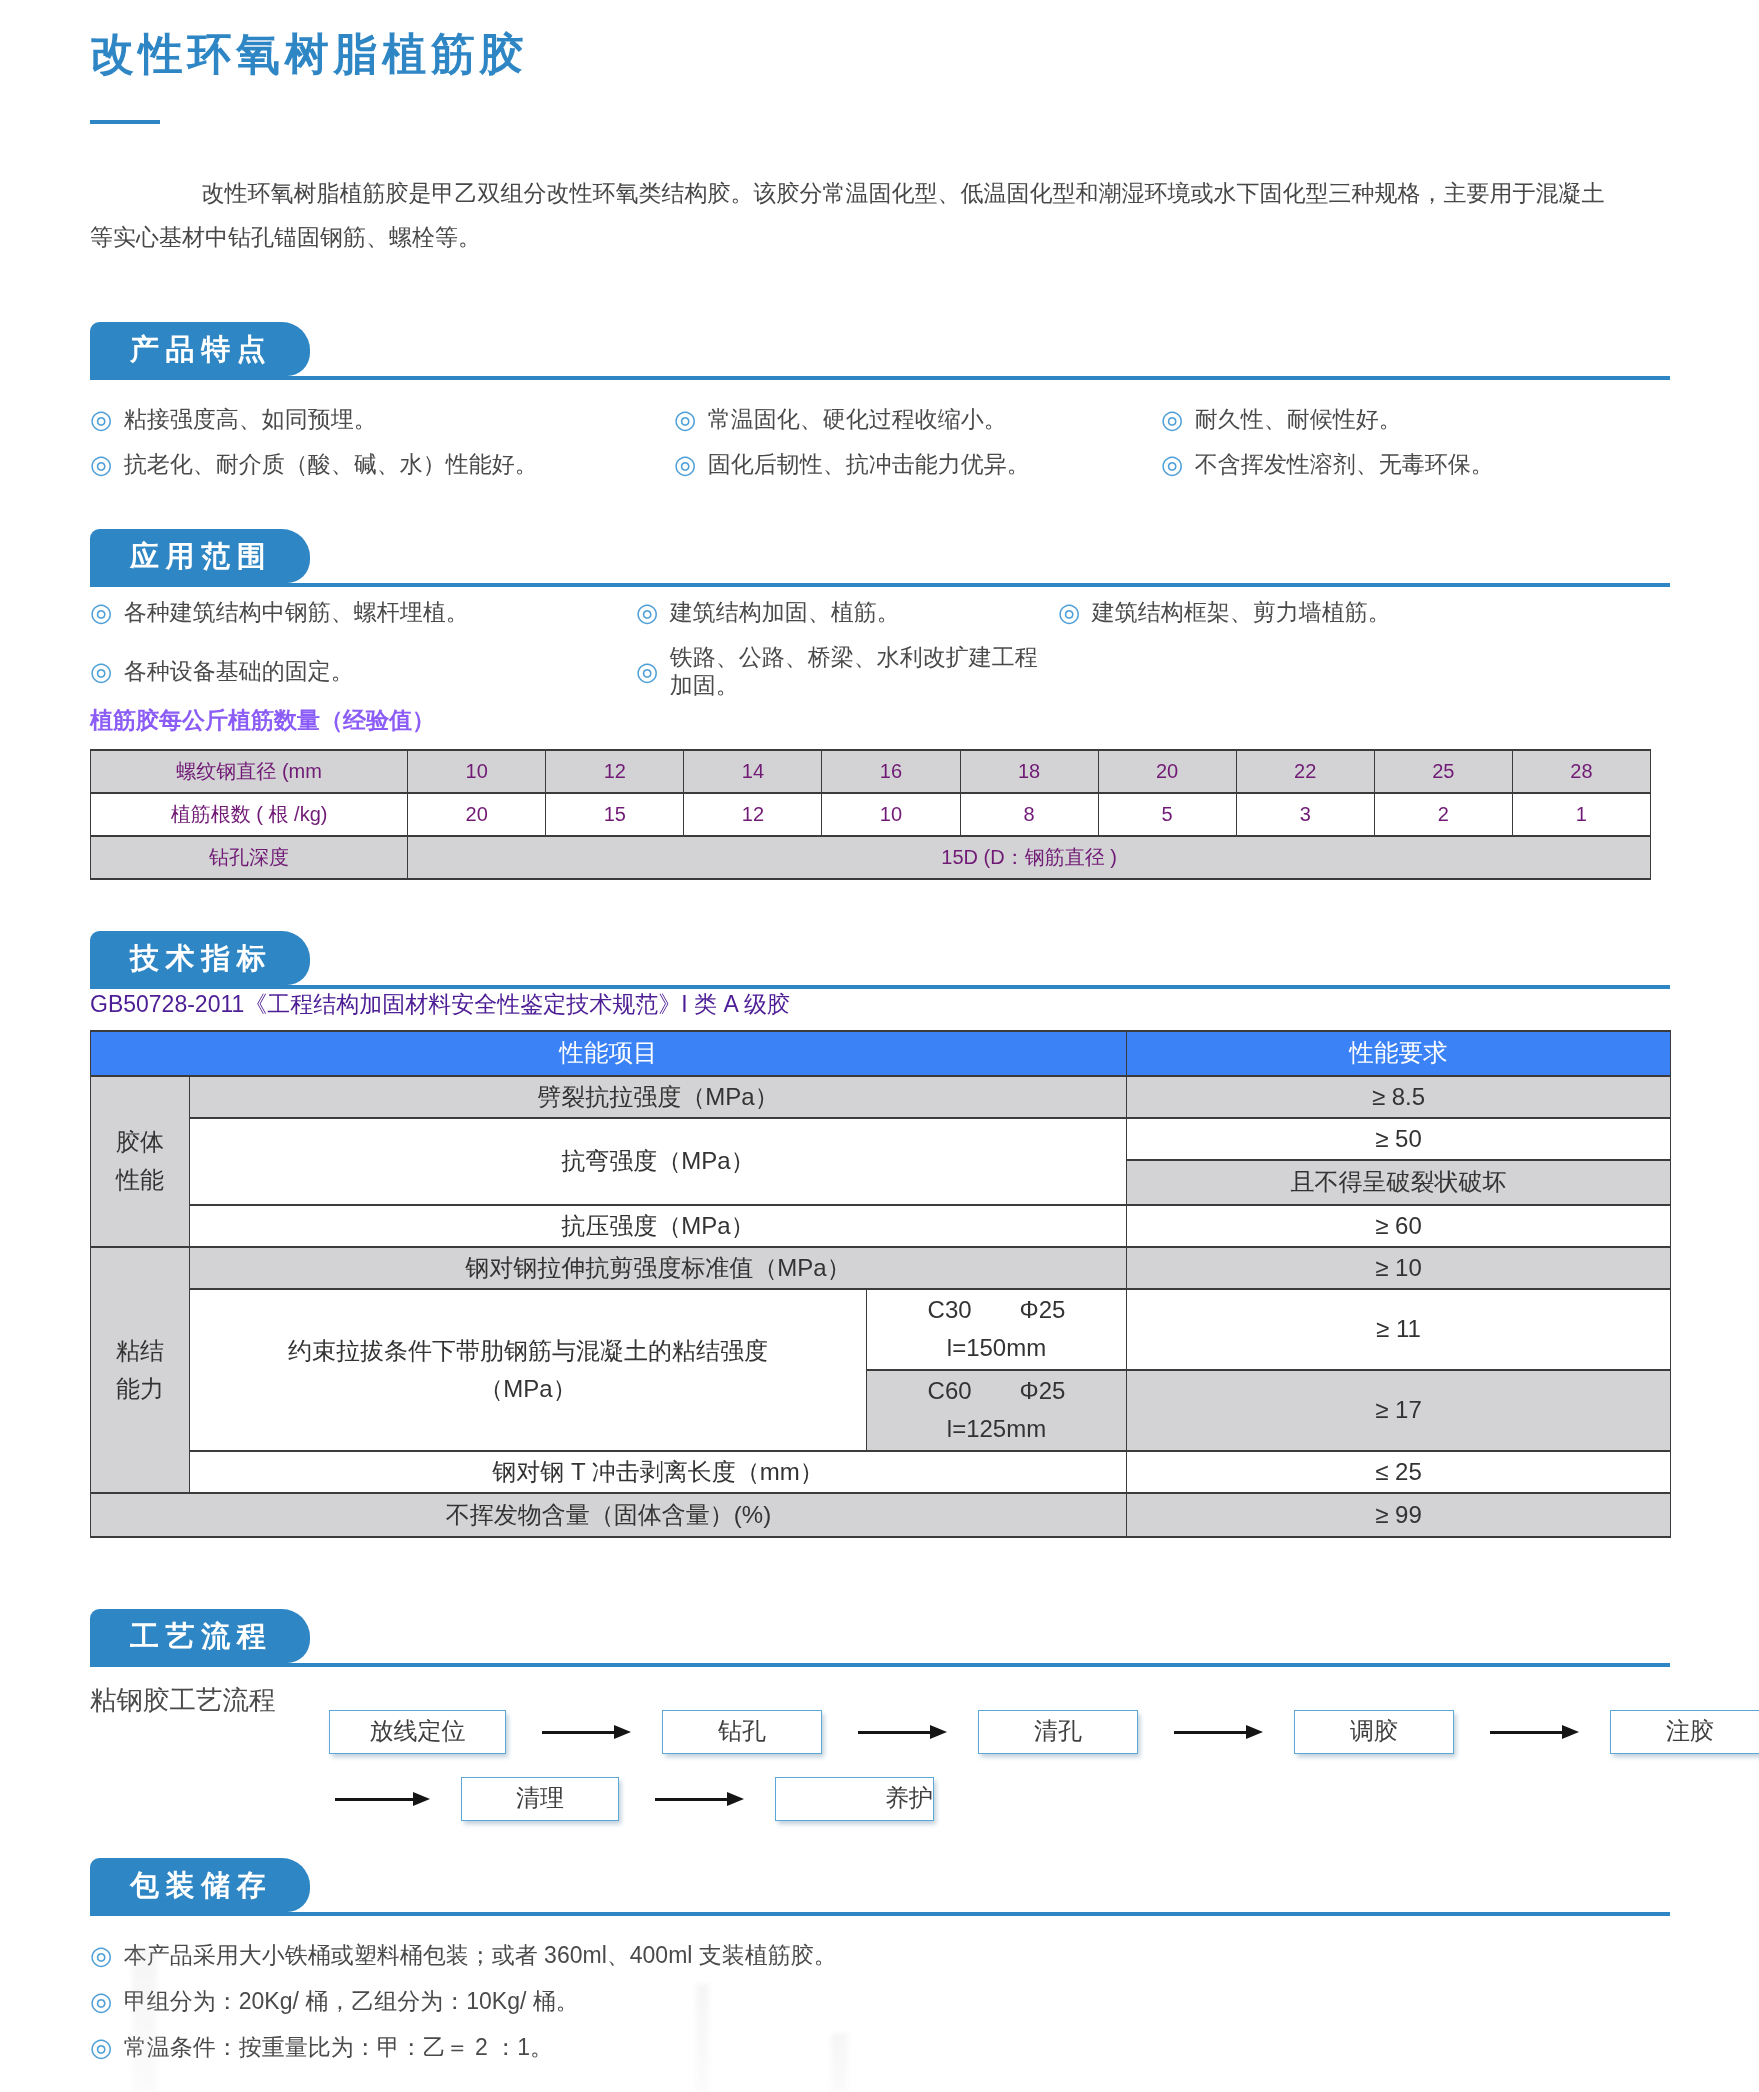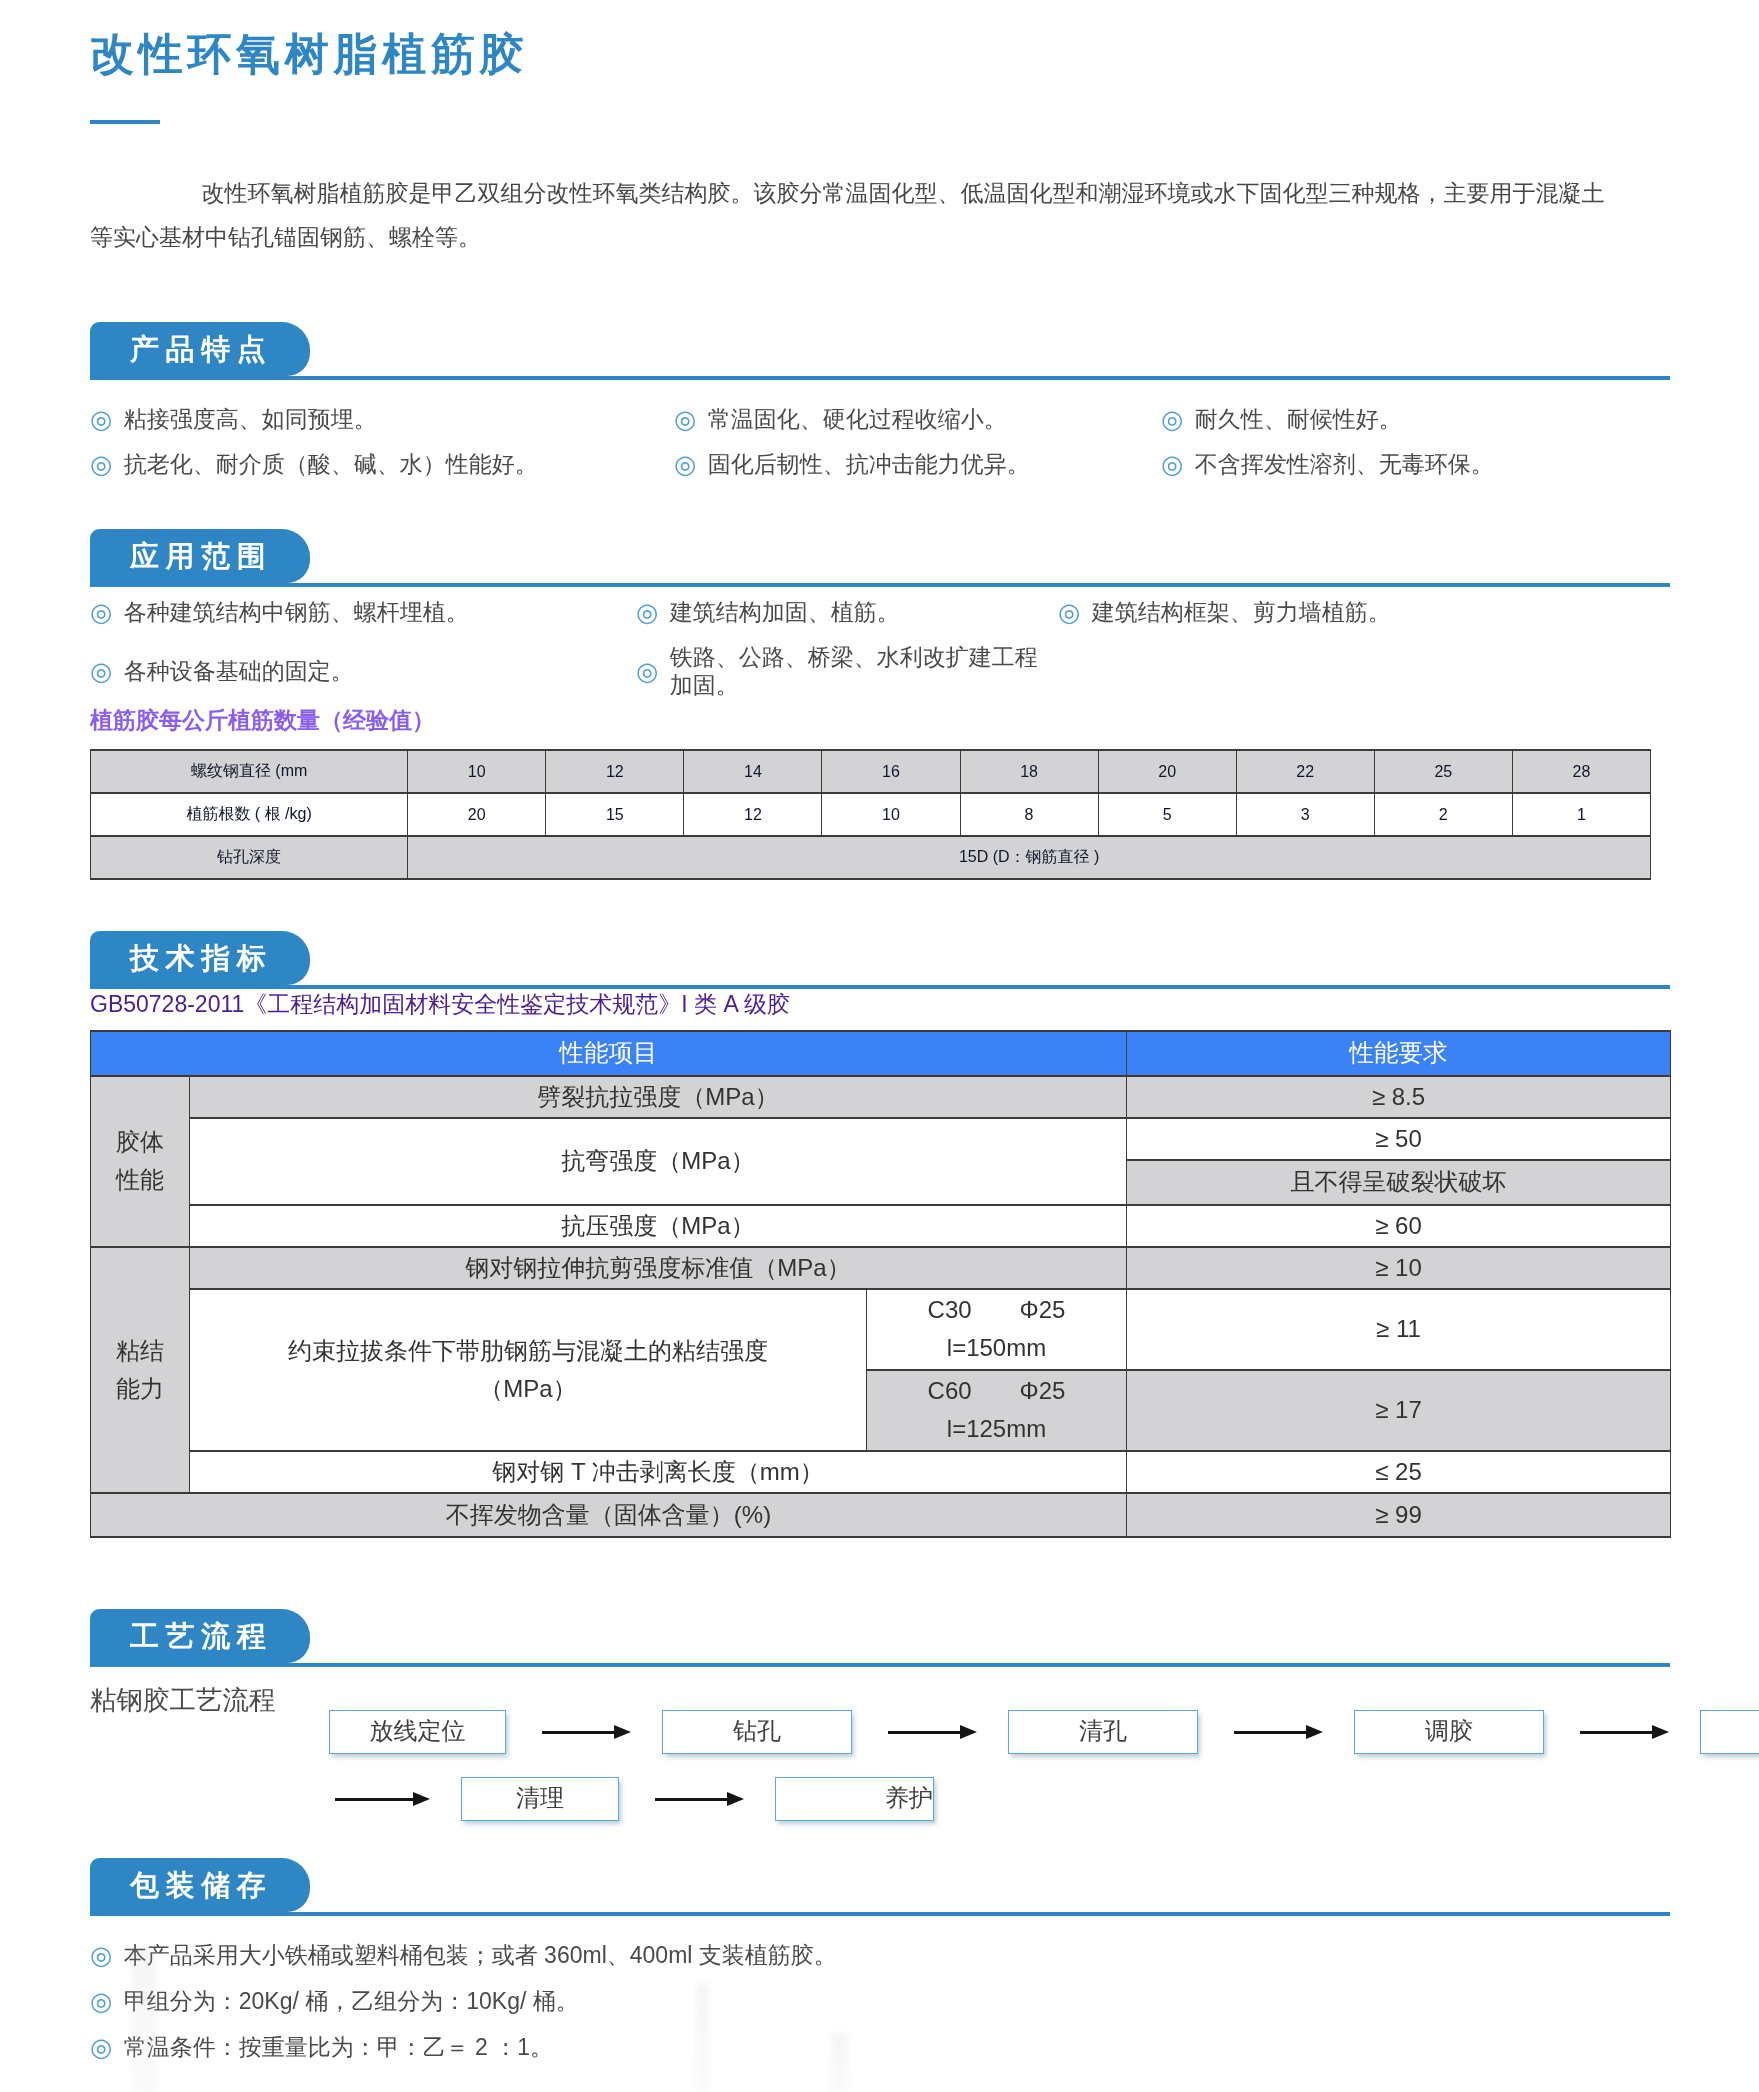--- a/index.html
+++ b/index.html
@@ -43,7 +43,7 @@
   .rebar-title { margin-top:6px; font-size:23px; font-weight:bold; color:#8b5cf6; }
   table.rebar {
     margin-top:13.2px; width:1561px; border-collapse:collapse;
-    font-size:16px; color:#0f172a; table-layout:fixed;
+    font-size:20px; color:#701a75; table-layout:fixed;
   }
   table.rebar td {
     border:1.9px solid #3b3b3b; border-top-width:2.8px; border-bottom-width:2.8px;

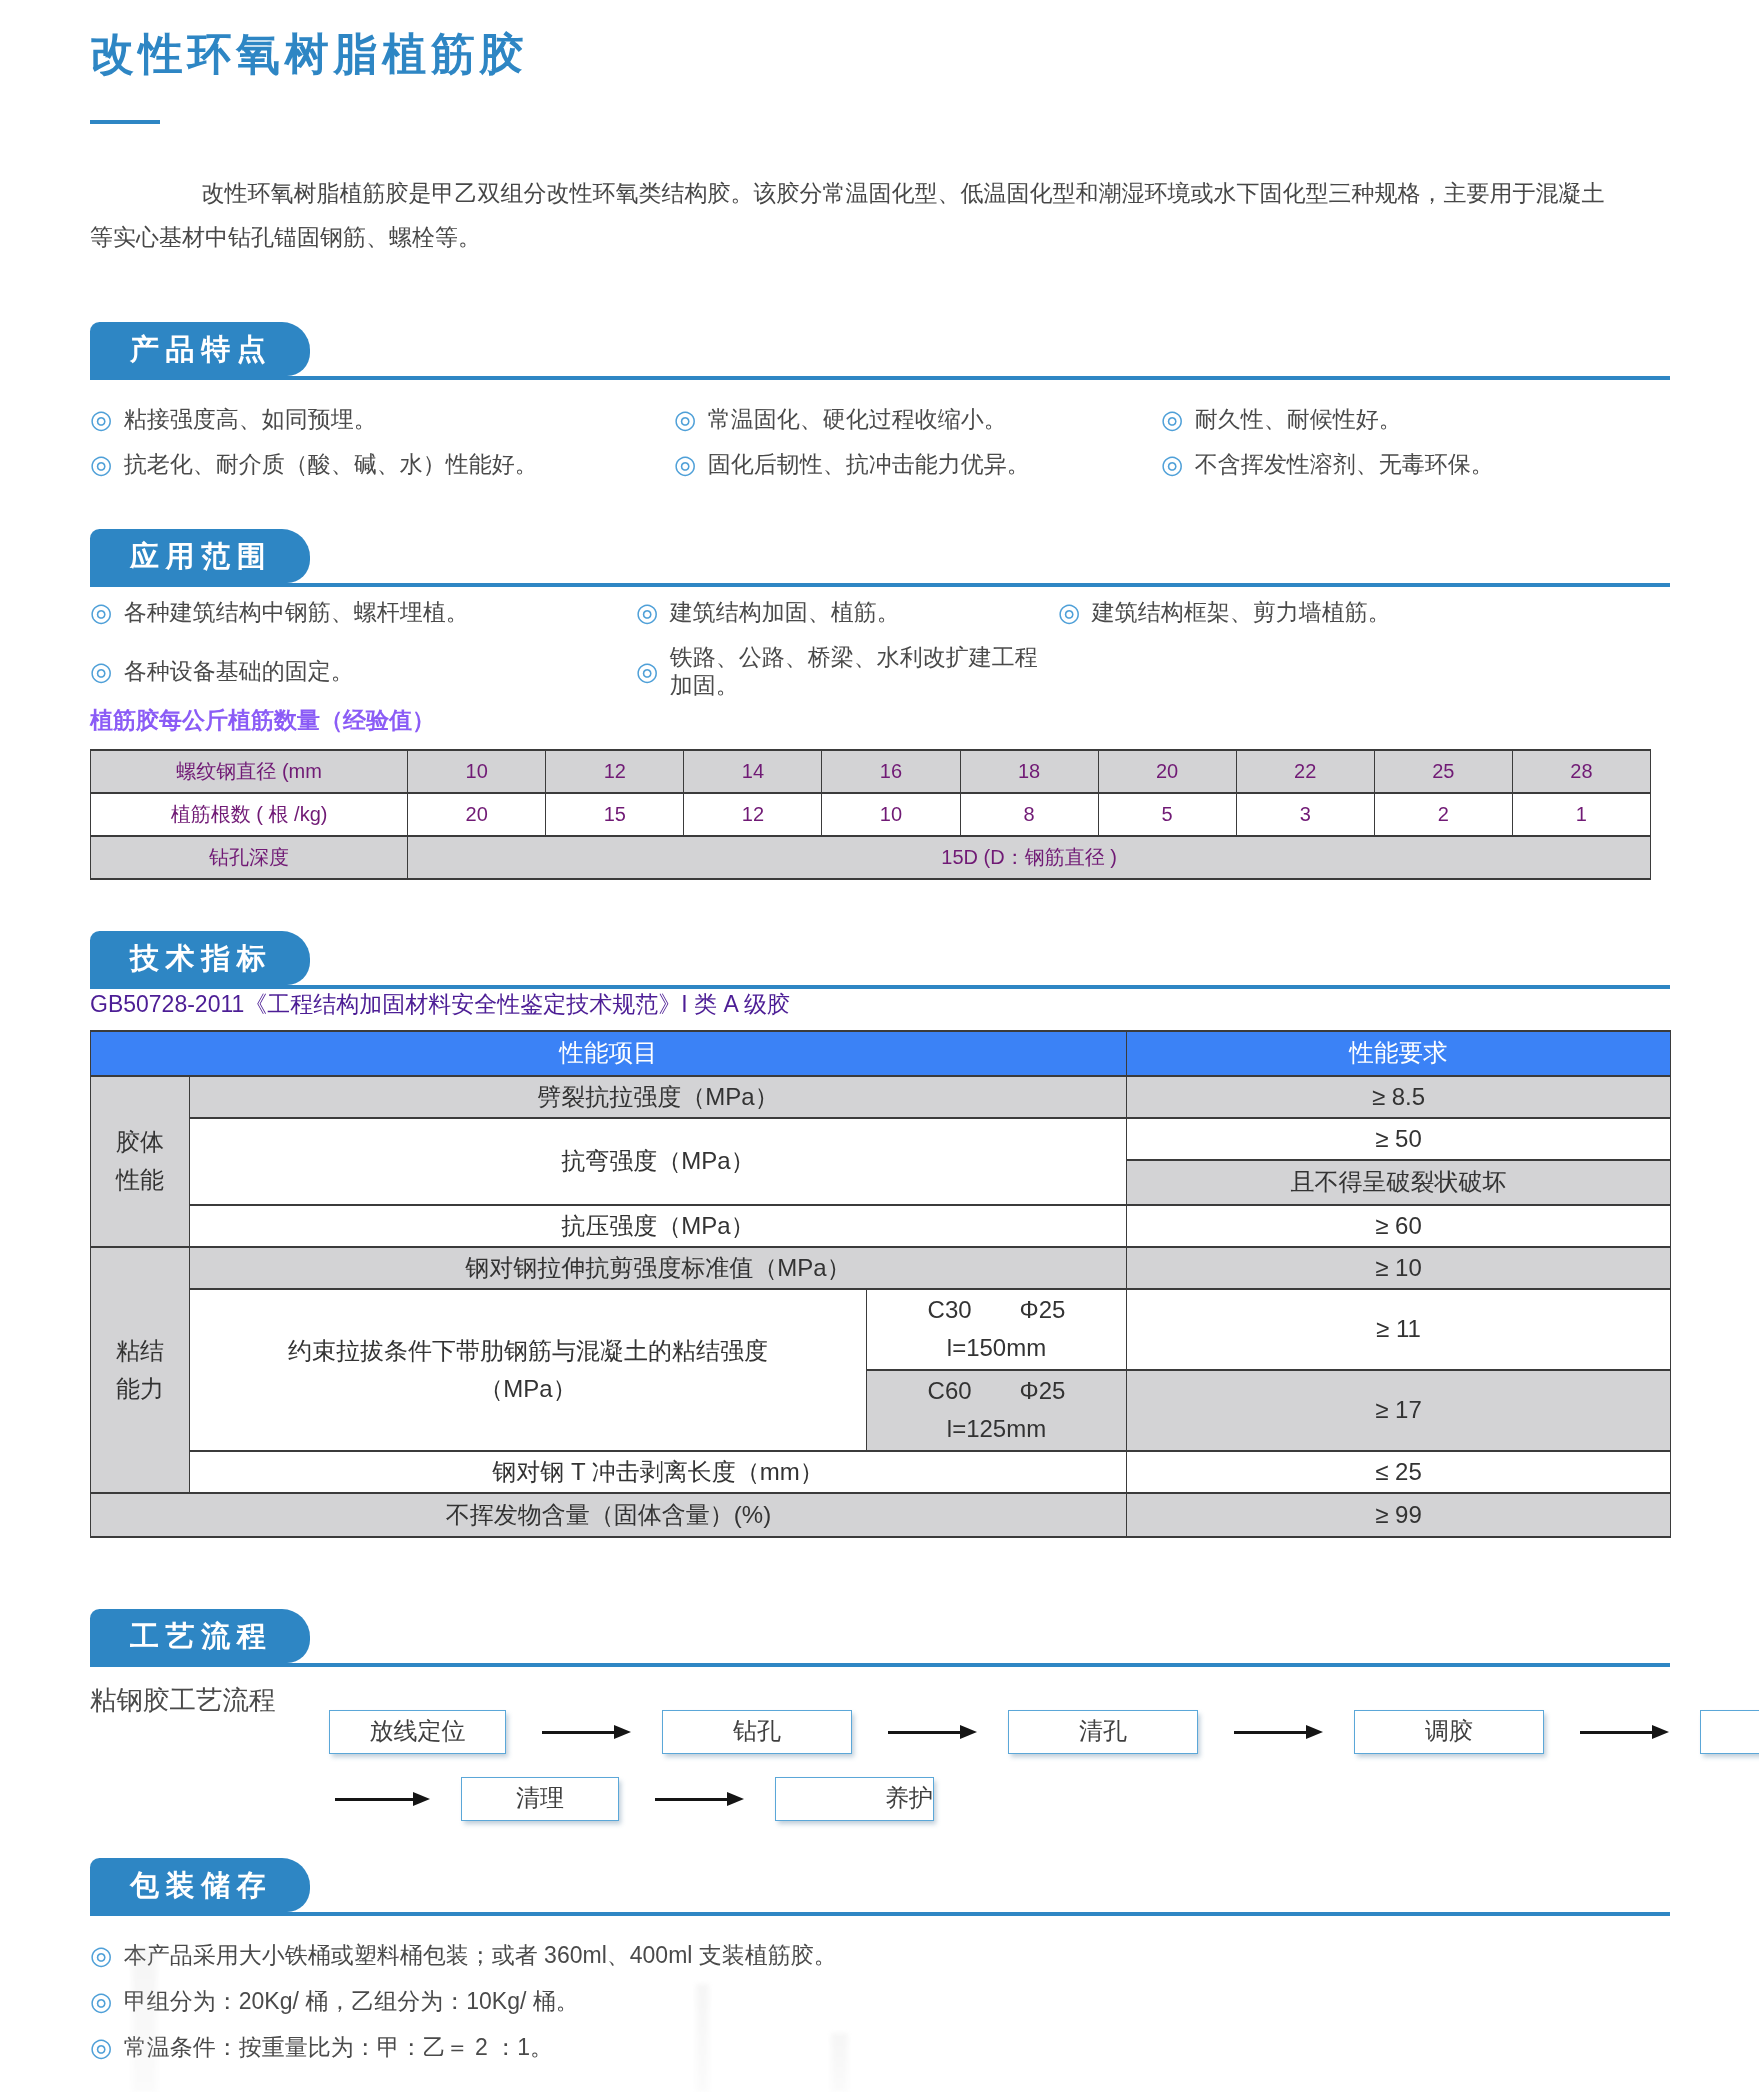--- a/index.html
+++ b/index.html
@@ -76,7 +76,7 @@
     border:1.9px solid #5BA7D8; box-shadow:2.8px 3.8px 4.7px rgba(110,145,170,.45);
     text-align:center; font-size:24px; color:#3f3f3f; flex:0 0 auto;
   }
-  .flow-row1 .flow-box { width:190px; }
+  .flow-row1 .flow-box { width:160px; }
   .flow-row1 .flow-box:first-child { width:177px; }
   .flow-row2 .flow-box { width:158px; }
   .flow-row2 .flow-box:last-child { width:159px;text-align:right; }

